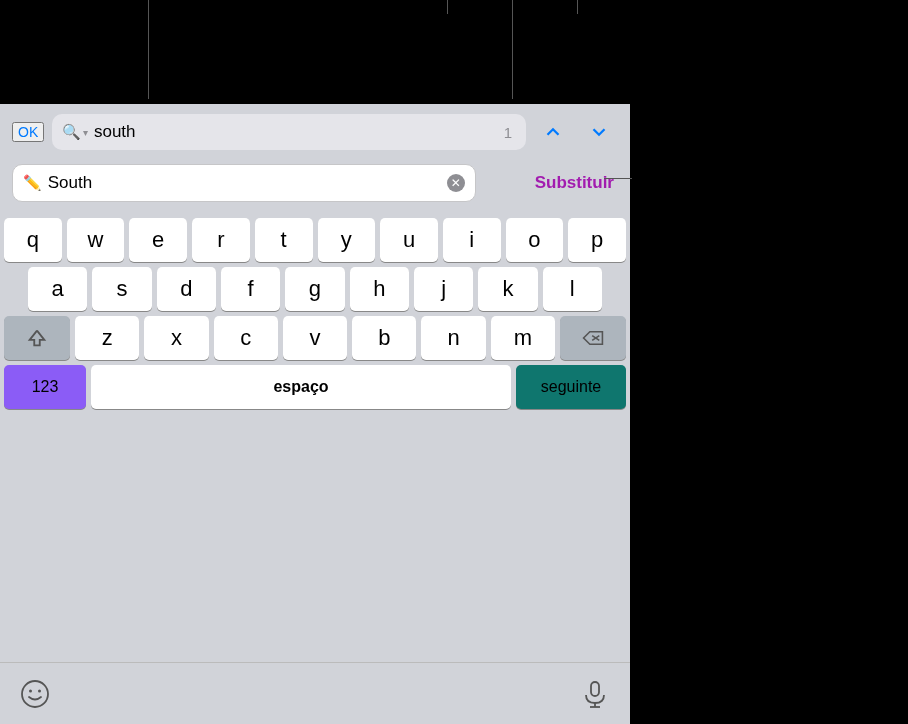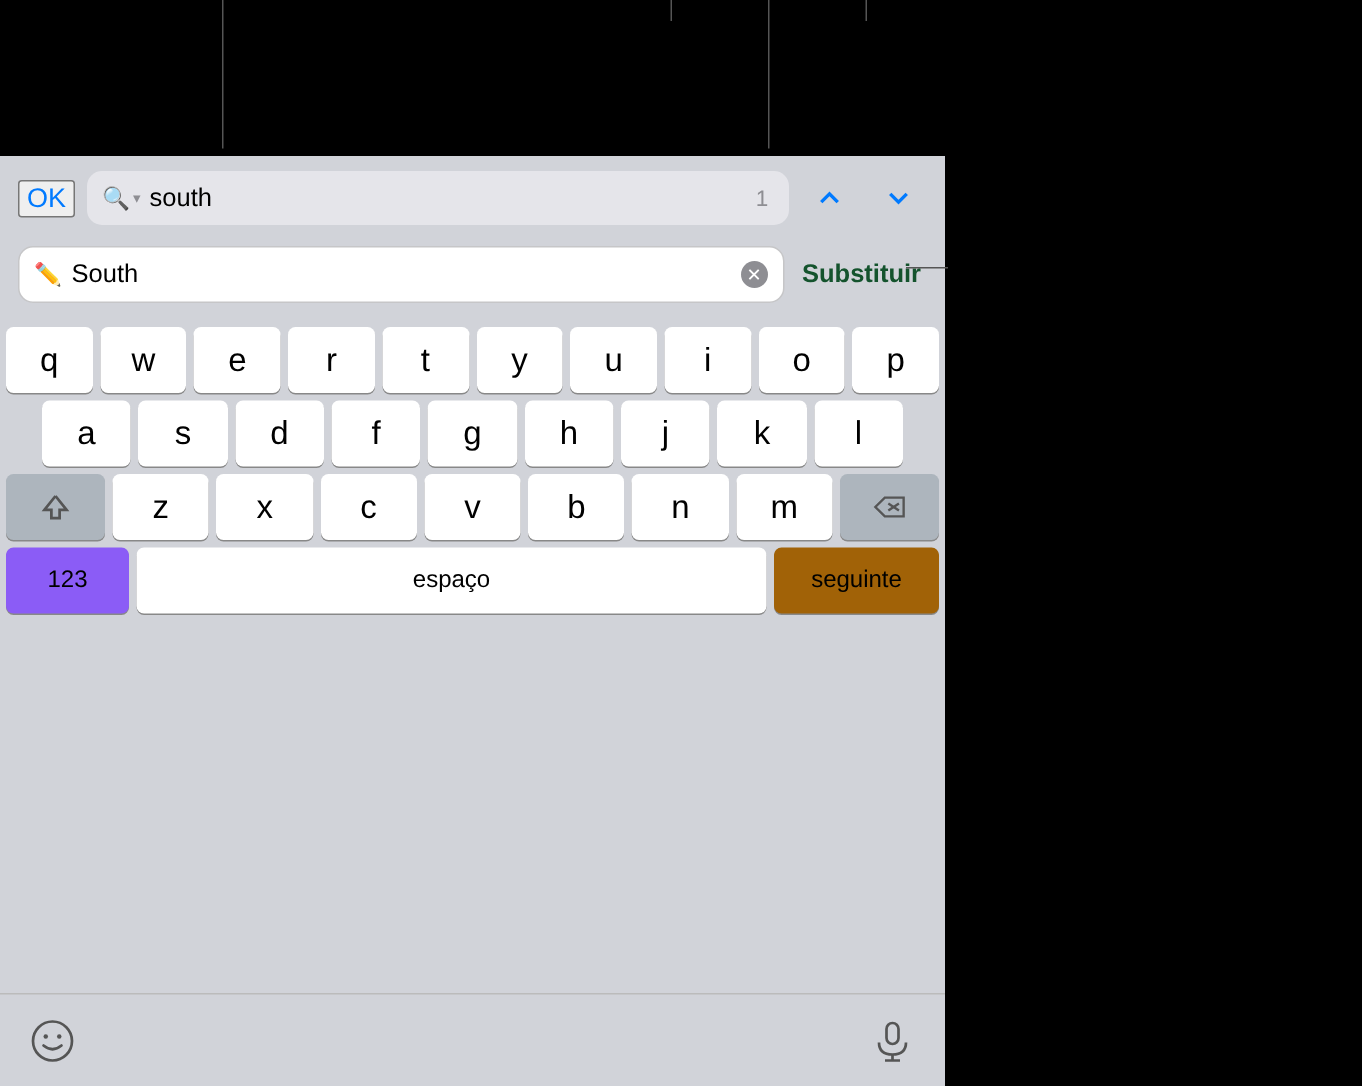--- a/index.html
+++ b/index.html
@@ -55,7 +55,7 @@
 
     .ok-button {
       color: #007aff;
-      font-size: 18px;
+      font-size: 14px;
       font-weight: 400;
       cursor: pointer;
       padding: 0 4px;

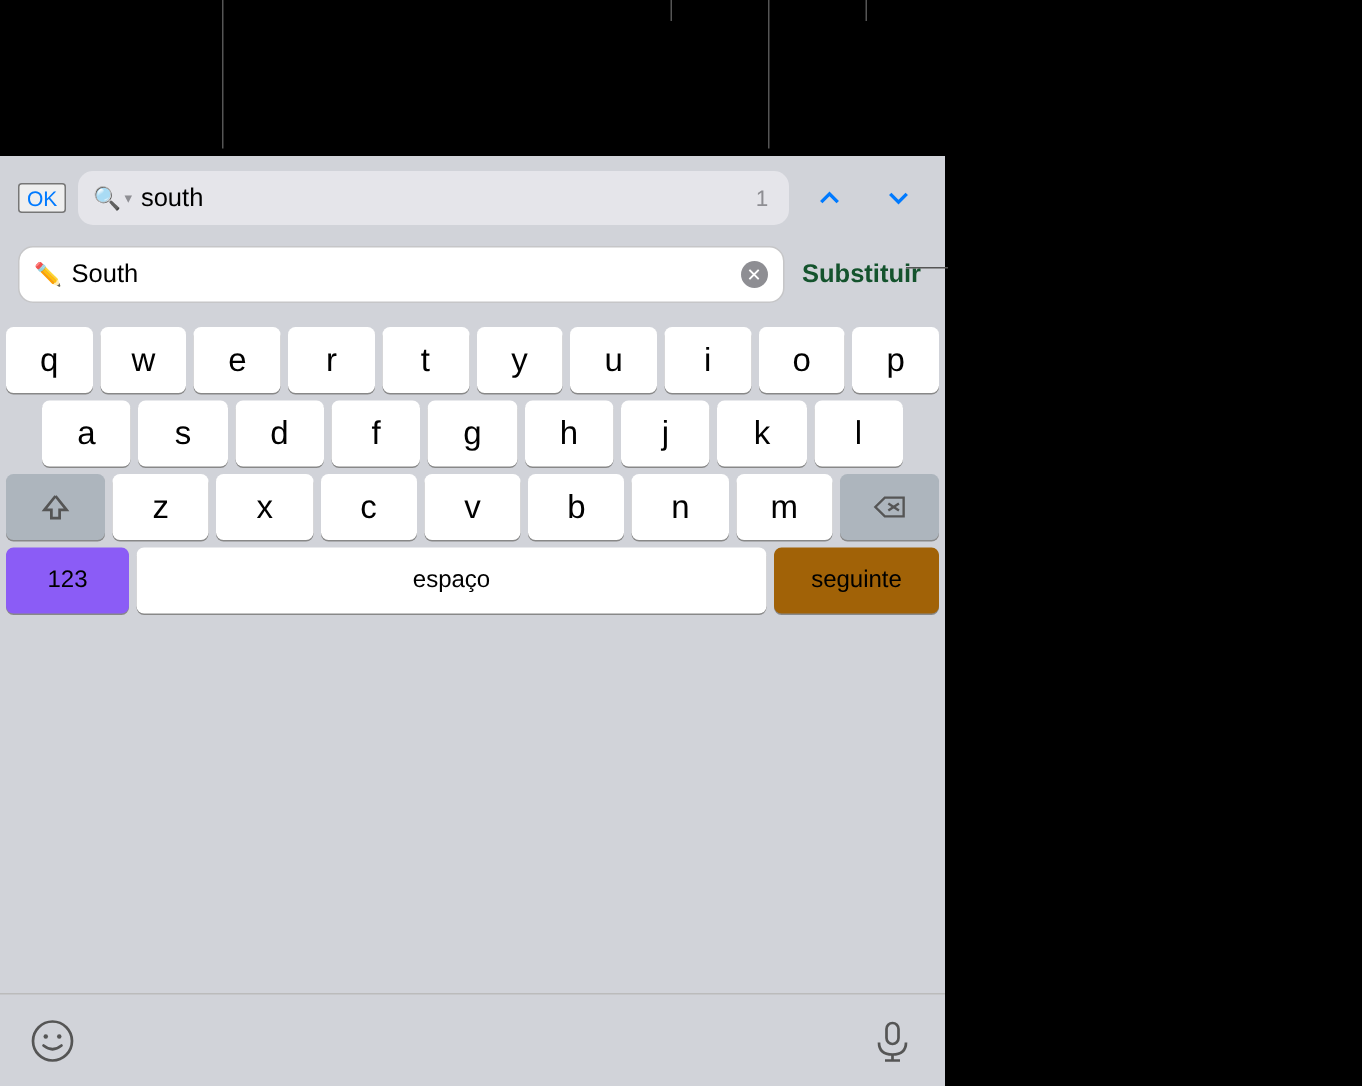--- a/index.html
+++ b/index.html
@@ -169,12 +169,13 @@
     .substituir-btn {
       font-size: 17px;
       font-weight: 600;
-      color: #14532d;
+      color: #a21caf;
       background: none;
       border: none;
       cursor: pointer;
       white-space: nowrap;
       padding: 0 4px;
+      margin-left: 47px;
     }
 
     

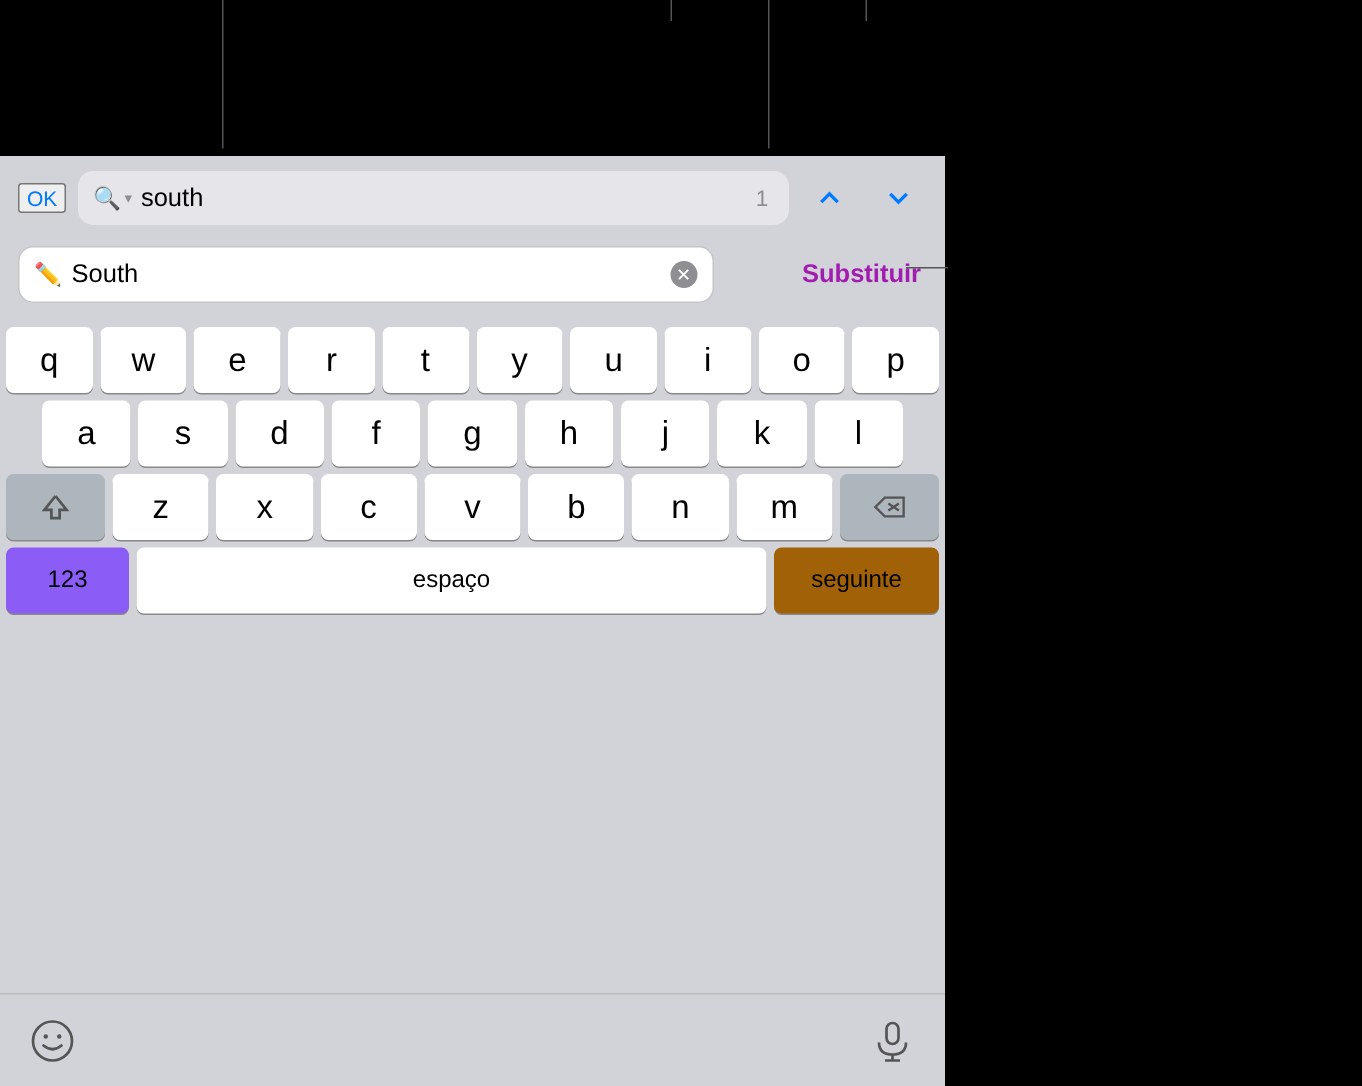--- a/index.html
+++ b/index.html
@@ -234,6 +234,7 @@
       background: #fff;
       flex: 1;
       font-size: 16px;
+      font-weight: bold;
     }
 
     .key.next-key {

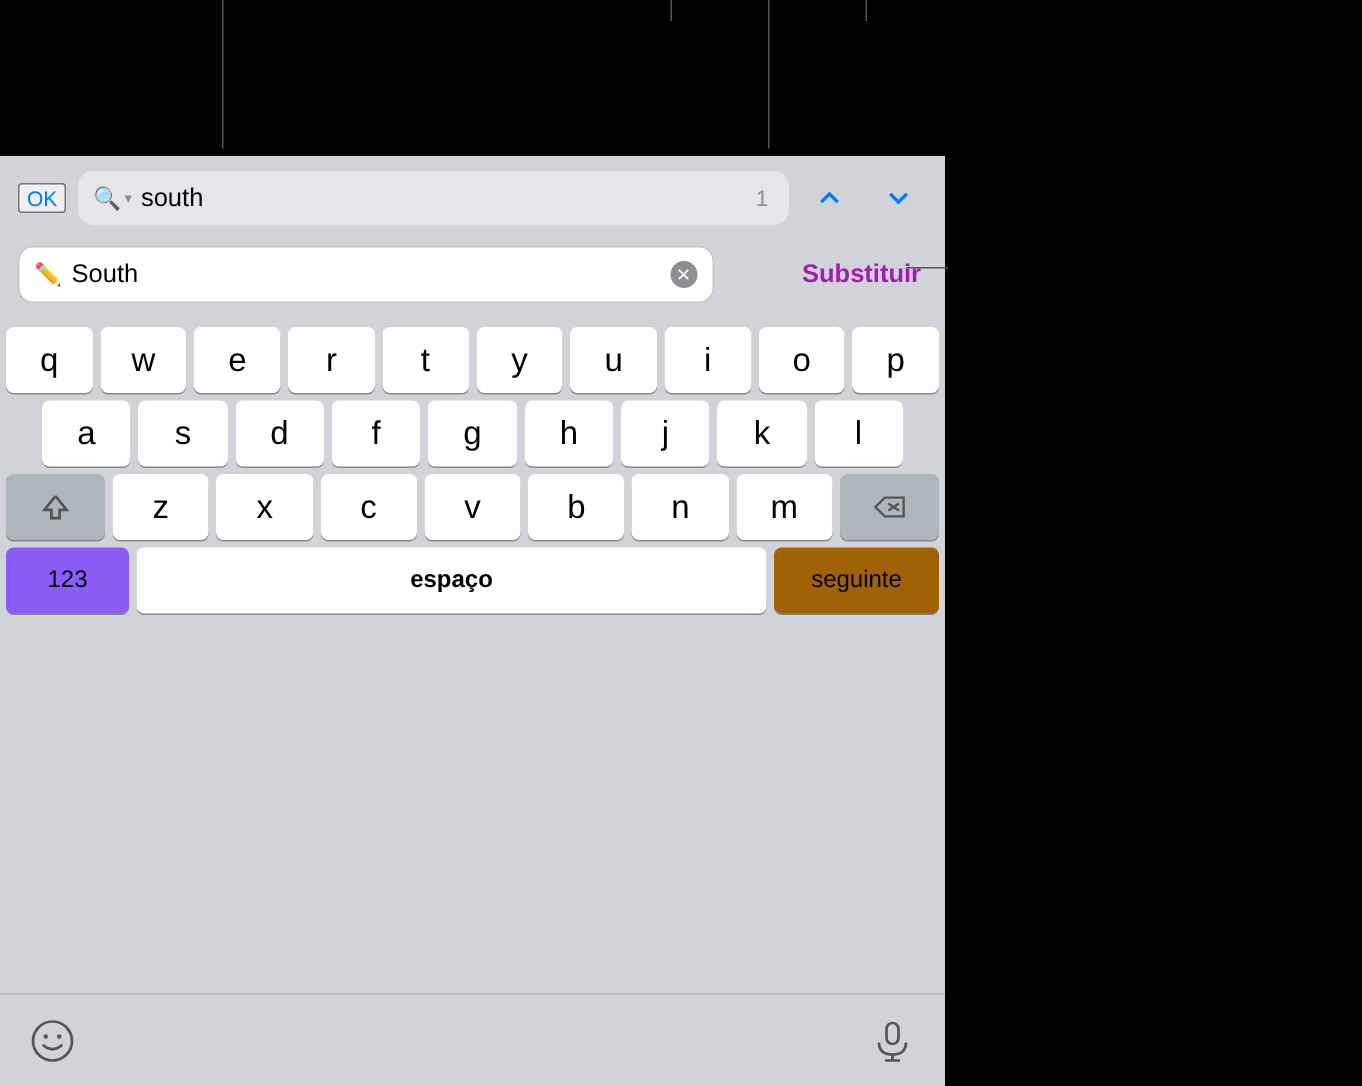--- a/index.html
+++ b/index.html
@@ -238,7 +238,7 @@
     }
 
     .key.next-key {
-      background: #a16207;
+      background: #0f766e;
       flex: 0 0 110px;
       min-width: 110px;
       font-size: 16px;

